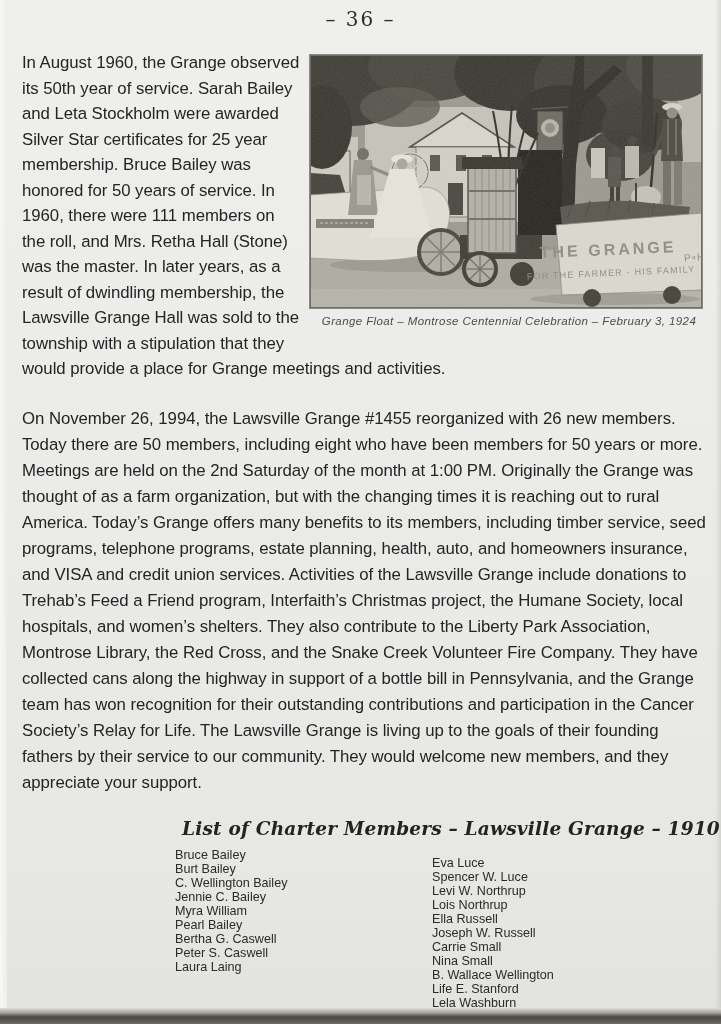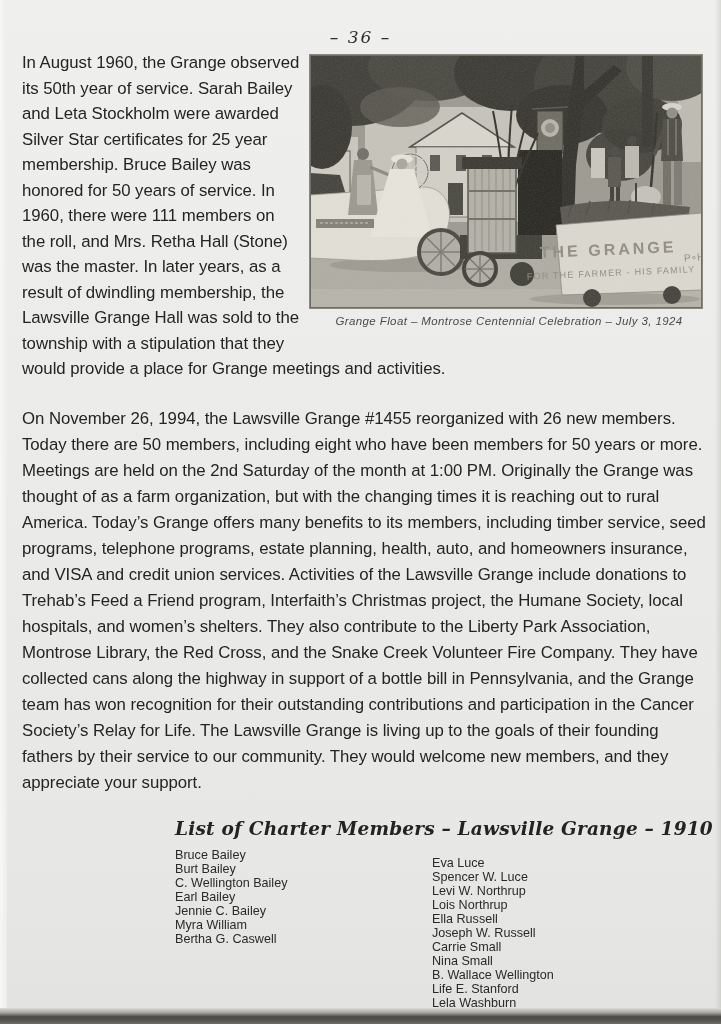--- a/index.html
+++ b/index.html
@@ -25,9 +25,9 @@
     background:linear-gradient(180deg,#dcdcd8 0%, #a5a39d 30%, #4a4944 55%, #56554f 78%, #6e6d67 100%);
   }
   .page-number {
-    position:absolute; top:27px; left:0; width:100%; text-align:center;
-    font-family:"DejaVu Serif", serif; font-style:italic;
-    font-size:17px; letter-spacing:2px; color:#2d2d2b;
+    position:absolute; top:7px; left:0; width:100%; text-align:center;
+    font-family:"DejaVu Serif", serif; 
+    font-size:20px; letter-spacing:2px; color:#2d2d2b;
   }
   .content {
     position:absolute; top:50px; left:22px; right:13px;

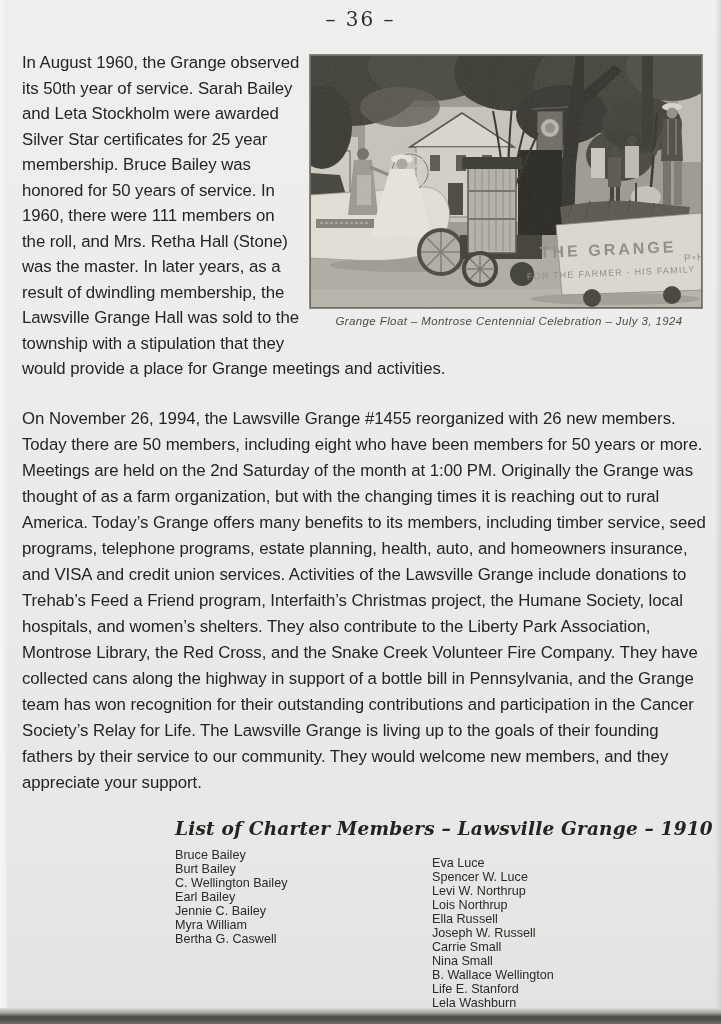--- a/index.html
+++ b/index.html
@@ -222,7 +222,7 @@
           <rect x="0.5" y="0.5" width="391" height="252" fill="none" stroke="#6f6d65" stroke-width="1"></rect>
         </svg>
       </div>
-      <figcaption class="caption">Grange Float – Montrose Centennial Celebration – July 3, 1924</figcaption>
+      <figcaption class="caption">Grange Float – Montrose Centennial Celebration – February 3, 1924</figcaption>
     </figure>
 
     <p class="para para1">In August 1960, the Grange observed its 50th year of service. Sarah Bailey and Leta Stockholm were awarded Silver Star certificates for 25 year membership. Bruce Bailey was honored for 50 years of service. In 1960, there were 111 members on the roll, and Mrs. Retha Hall (Stone) was the master. In later years, as a result of dwindling membership, the Lawsville Grange Hall was sold to the township with a stipulation that they would provide a place for Grange meetings and activities.</p>

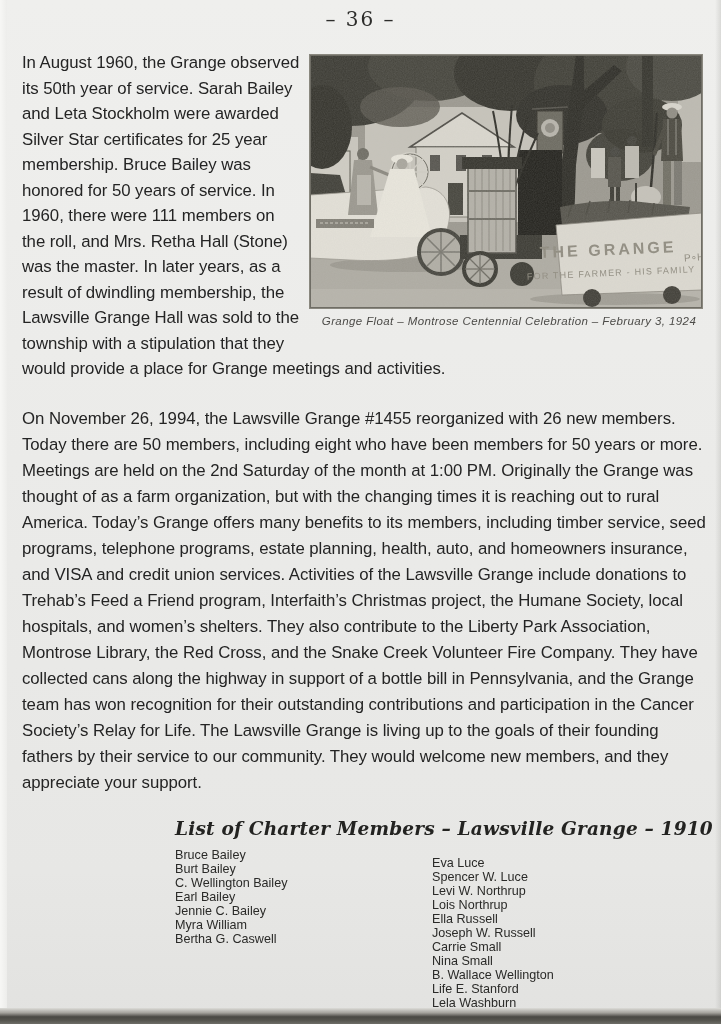--- a/index.html
+++ b/index.html
@@ -51,7 +51,7 @@
   .para2 { margin-top:24px; line-height:26px; }
   .charter { margin-top:22px; margin-left:153px; width:402px; }
   .charter-heading {
-    margin:0; font-family:"DejaVu Serif", serif;
+    margin:7px; font-family:"DejaVu Serif", serif;
     font-weight:bold; font-style:italic;
     font-size:18.5px; letter-spacing:0.2px; color:#232321;
     text-align:center; white-space:nowrap;

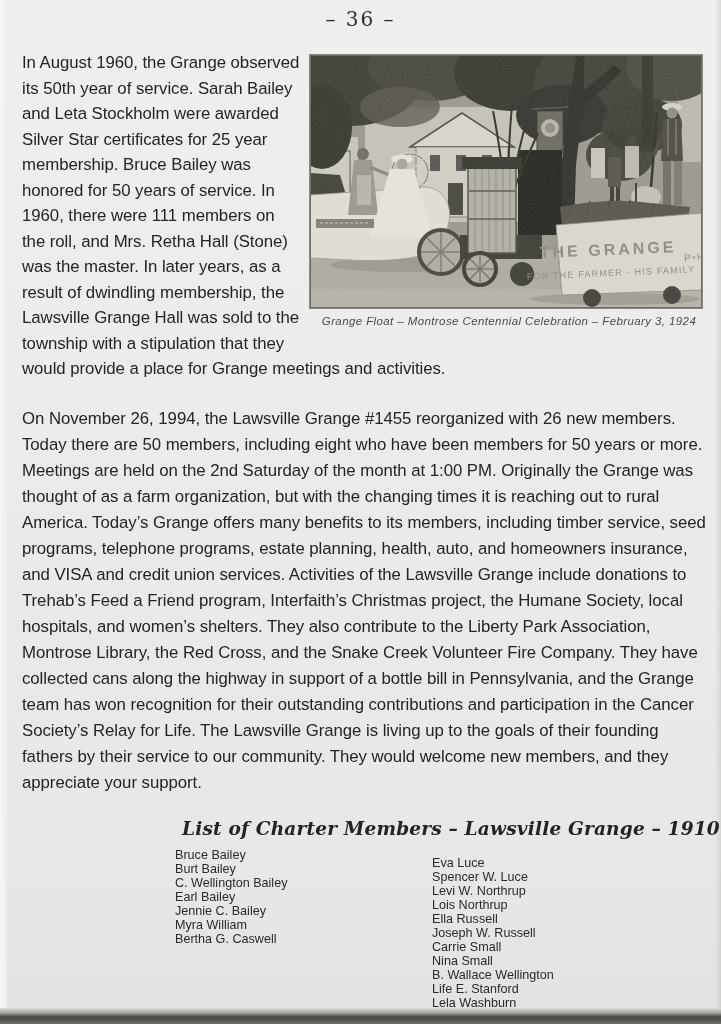--- a/index.html
+++ b/index.html
@@ -236,7 +236,6 @@
           <div class="name">Bruce Bailey</div>
           <div class="name">Burt Bailey</div>
           <div class="name">C. Wellington Bailey</div>
-          <div class="name">Earl Bailey</div>
           <div class="name">Jennie C. Bailey</div>
           <div class="name">Myra William</div>
           <div class="name">Bertha G. Caswell</div>

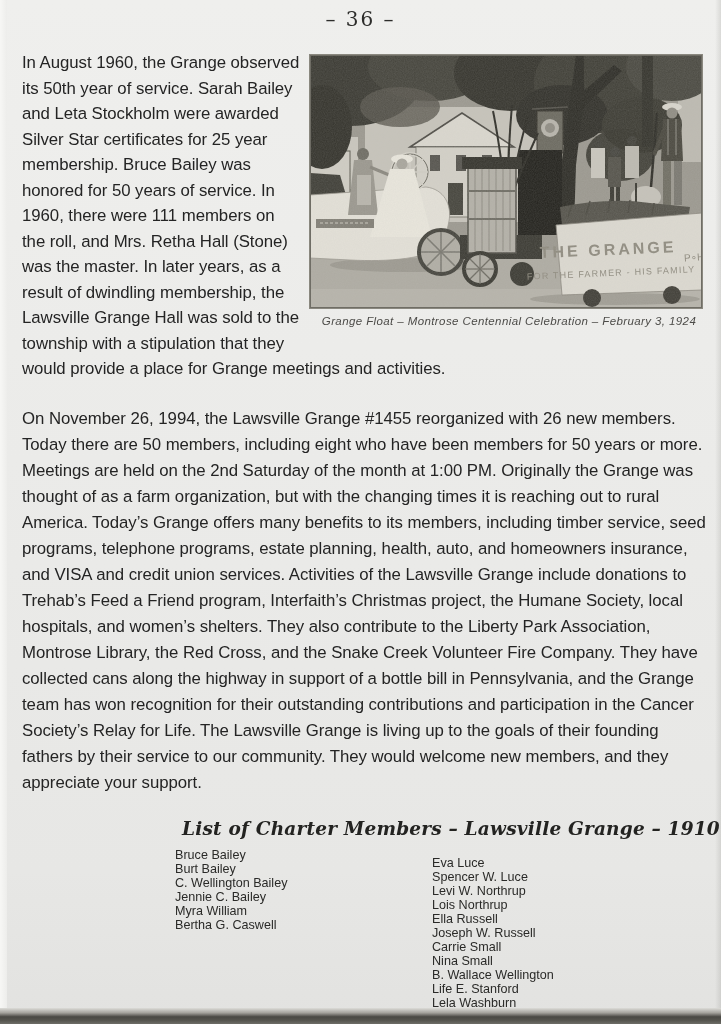--- a/index.html
+++ b/index.html
@@ -238,6 +238,7 @@
           <div class="name">C. Wellington Bailey</div>
           <div class="name">Jennie C. Bailey</div>
           <div class="name">Myra William</div>
+          <div class="name">Pearl Bailey</div>
           <div class="name">Bertha G. Caswell</div>
         </div>
         <div class="col col-2">

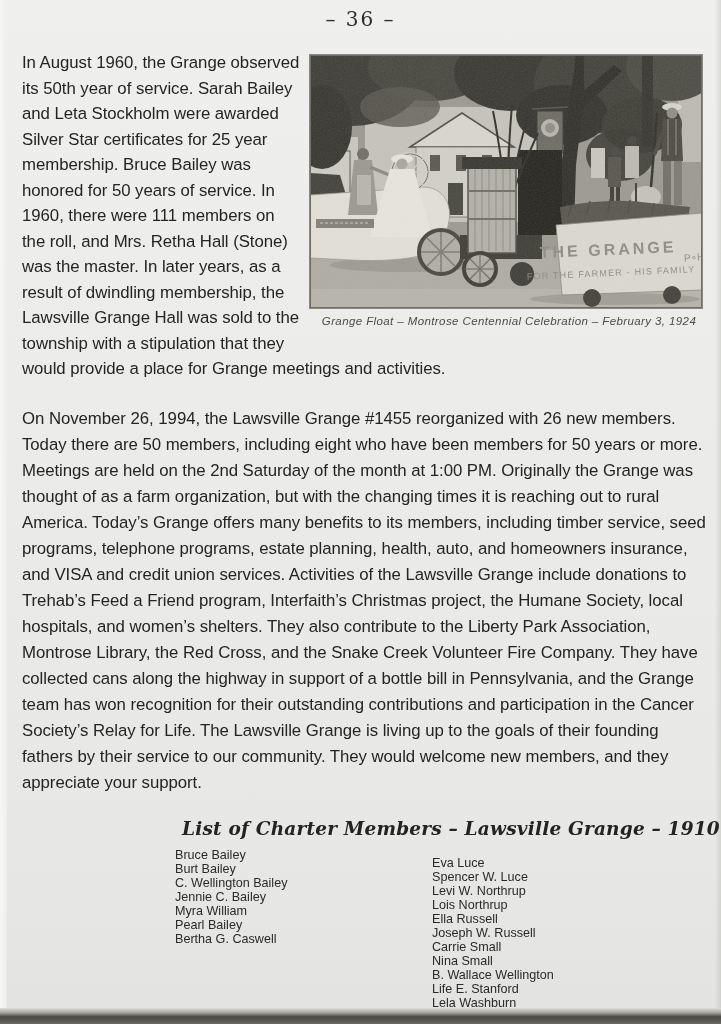--- a/index.html
+++ b/index.html
@@ -240,6 +240,7 @@
           <div class="name">Myra William</div>
           <div class="name">Pearl Bailey</div>
           <div class="name">Bertha G. Caswell</div>
+          <div class="name">Peter S. Caswell</div>
         </div>
         <div class="col col-2">
           <div class="name">Eva Luce</div>

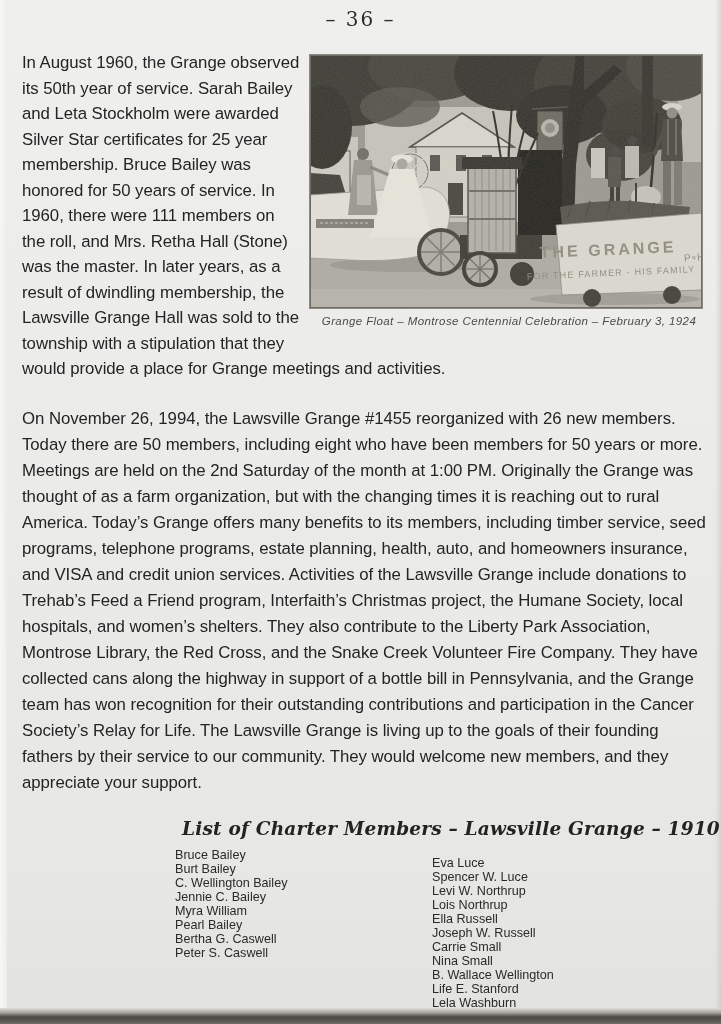--- a/index.html
+++ b/index.html
@@ -241,6 +241,7 @@
           <div class="name">Pearl Bailey</div>
           <div class="name">Bertha G. Caswell</div>
           <div class="name">Peter S. Caswell</div>
+          <div class="name">Laura Laing</div>
         </div>
         <div class="col col-2">
           <div class="name">Eva Luce</div>

